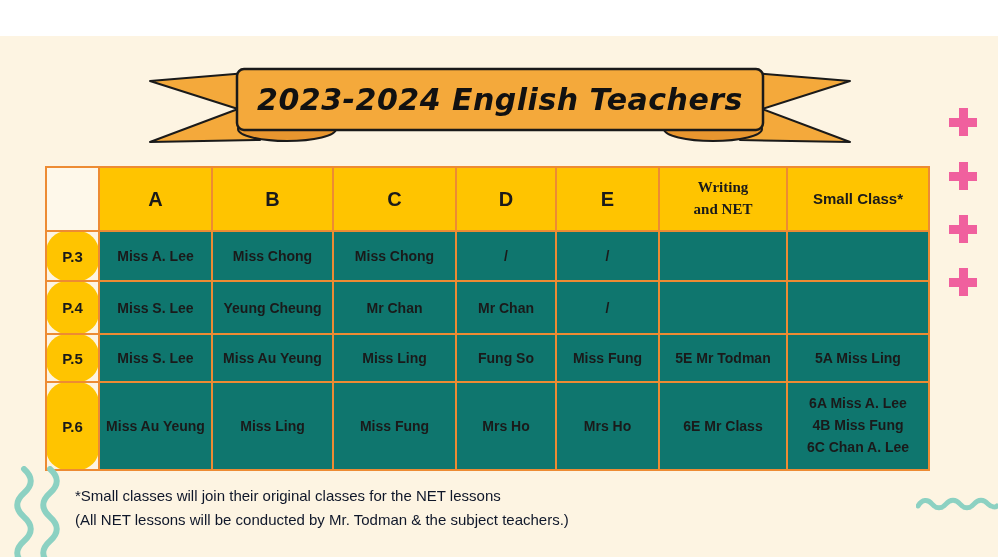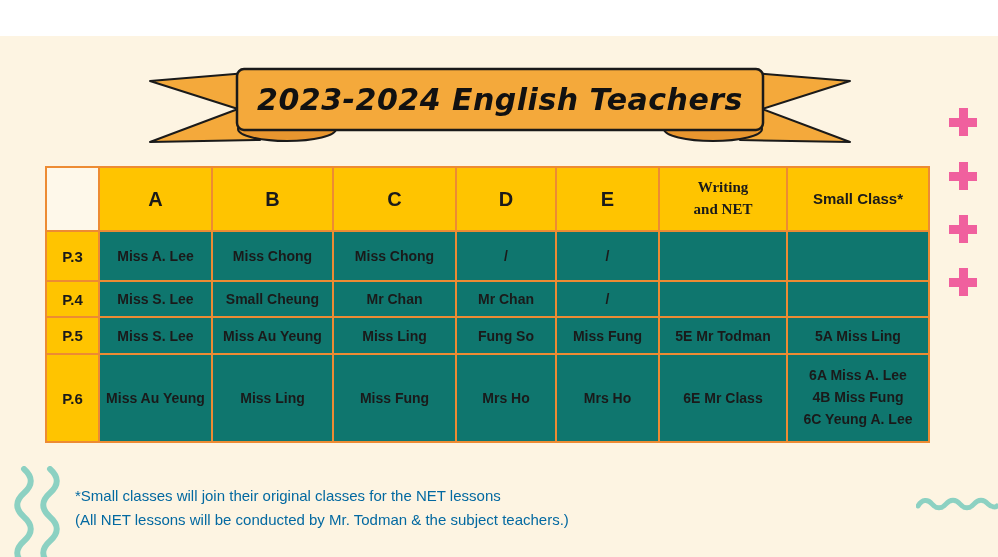--- a/index.html
+++ b/index.html
@@ -29,7 +29,7 @@
   .corner-cell { background:#FEF8EA; }
   .col-head { background:#FFC400; font-weight:700; font-size:20px; }
   .col-head.small-text { font-size:15px; line-height:1.45; }
-  .row-label { background:#FFC400; font-weight:700; font-size:15px; }
+  .row-label { background:#FFC400; font-weight:700; font-size:15px;border-radius:21px; }
   .t-cell { background:#0f766e; font-weight:700; font-size:14px; white-space:nowrap; }
   .t-cell .line { display:block; line-height:1.55; }
   .head-line { display:block;font-family:Liberation Serif, serif; }

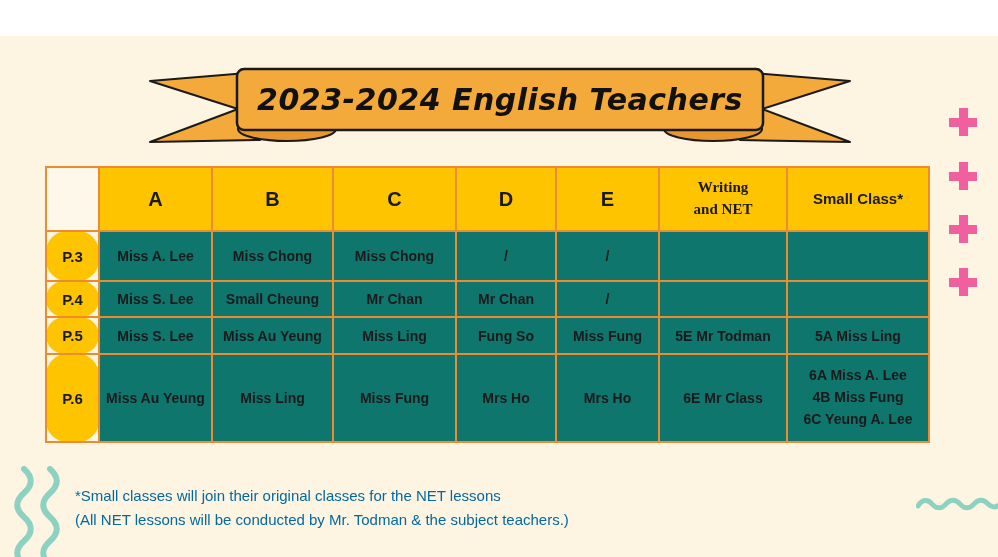--- a/index.html
+++ b/index.html
@@ -35,7 +35,7 @@
   .head-line { display:block;font-family:Liberation Serif, serif; }
   tr.hrow   { height:64px; }
   tr.row-p3 { height:50px; }
-  tr.row-p4 { height:36px; }
+  tr.row-p4 { height:53px; }
   tr.row-p5 { height:37px; }
   tr.row-p6 { height:88px; }
 

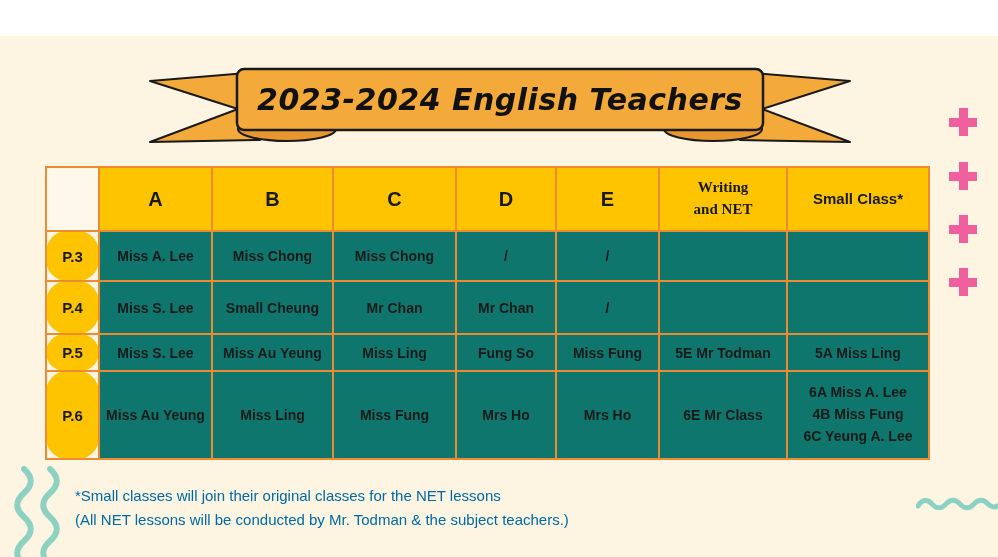--- a/index.html
+++ b/index.html
@@ -120,7 +120,7 @@
     <tr class="row-p4">
       <td class="row-label">P.4</td>
       <td class="t-cell">Miss S. Lee</td>
-      <td class="t-cell">Small Cheung</td>
+      <td class="t-cell">Yeung Cheung</td>
       <td class="t-cell">Mr Chan</td>
       <td class="t-cell">Mr Chan</td>
       <td class="t-cell">/</td>

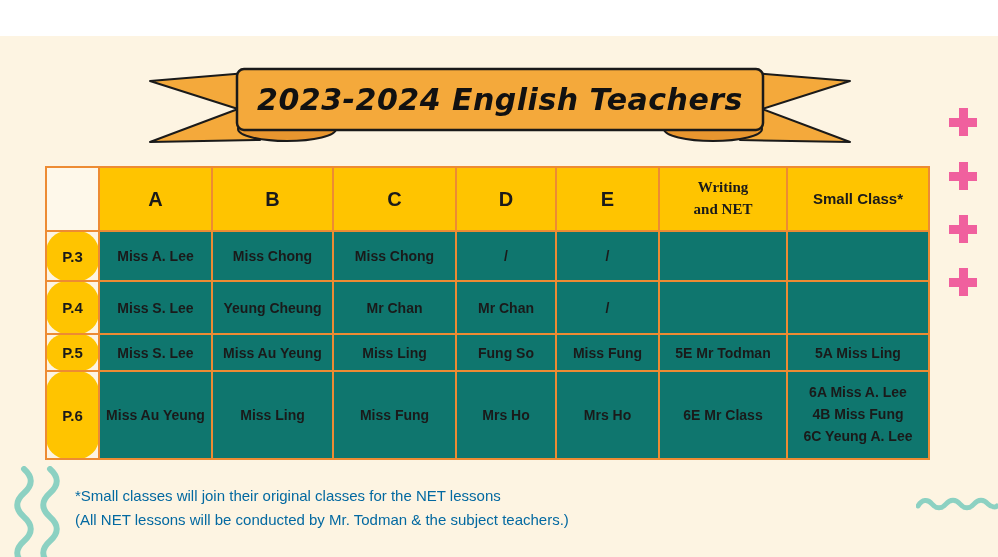--- a/index.html
+++ b/index.html
@@ -36,7 +36,7 @@
   tr.hrow   { height:64px; }
   tr.row-p3 { height:50px; }
   tr.row-p4 { height:53px; }
-  tr.row-p5 { height:37px; }
+  tr.row-p5 { height:48px; }
   tr.row-p6 { height:88px; }
 
   

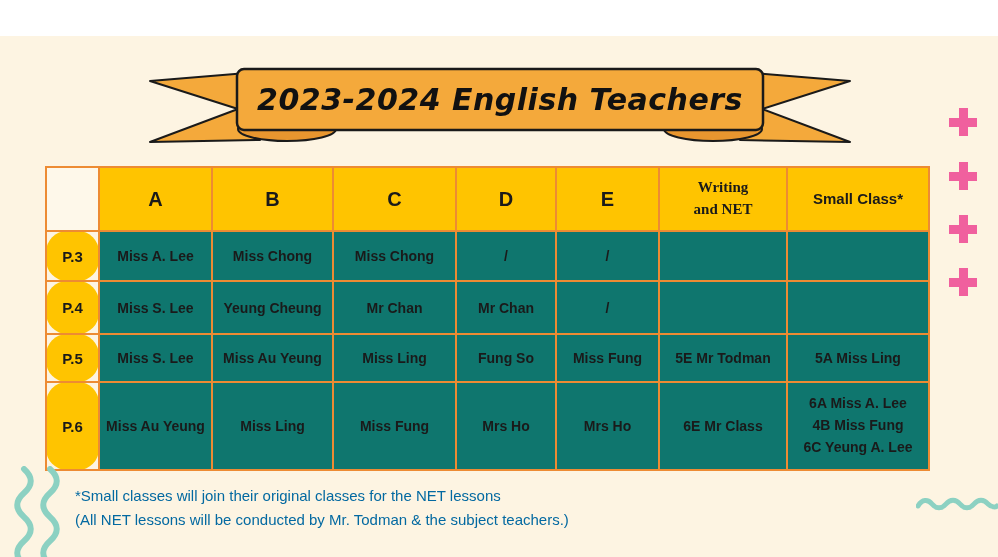--- a/index.html
+++ b/index.html
@@ -148,7 +148,7 @@
       <td class="t-cell">
         <span class="line">6A Miss A. Lee</span>
         <span class="line">4B Miss Fung</span>
-        <span class="line">6C Yeung A. Lee</span>
+        <span class="line">6C Chan A. Lee</span>
       </td>
     </tr>
   </tbody>

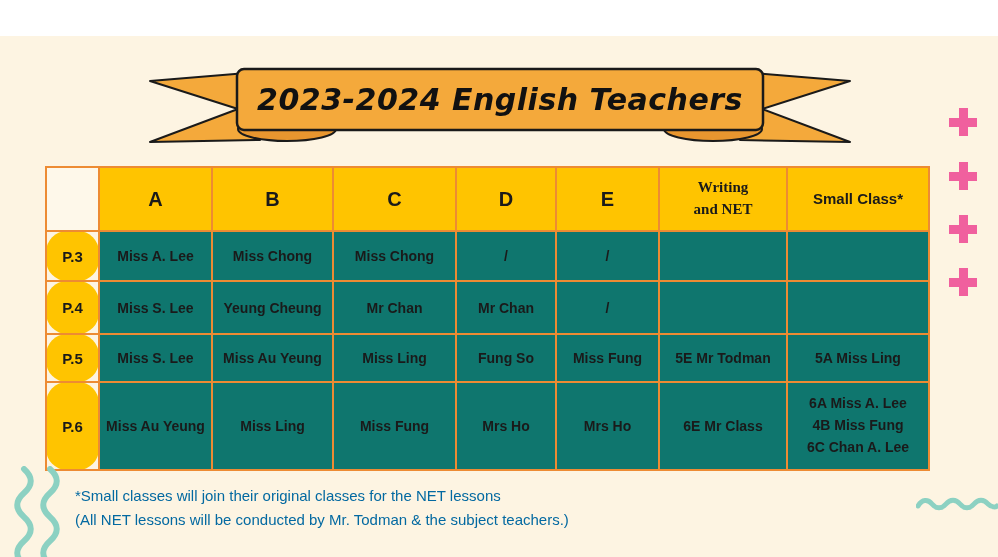--- a/index.html
+++ b/index.html
@@ -42,7 +42,7 @@
   
   .footnote {
     position:absolute; left:75px; top:448px;
-    font-size:15px; line-height:1.6; color:#0369a1;
+    font-size:15px; line-height:1.6; color:#0f172a;
   }
   .footnote span { display:block; }
 

